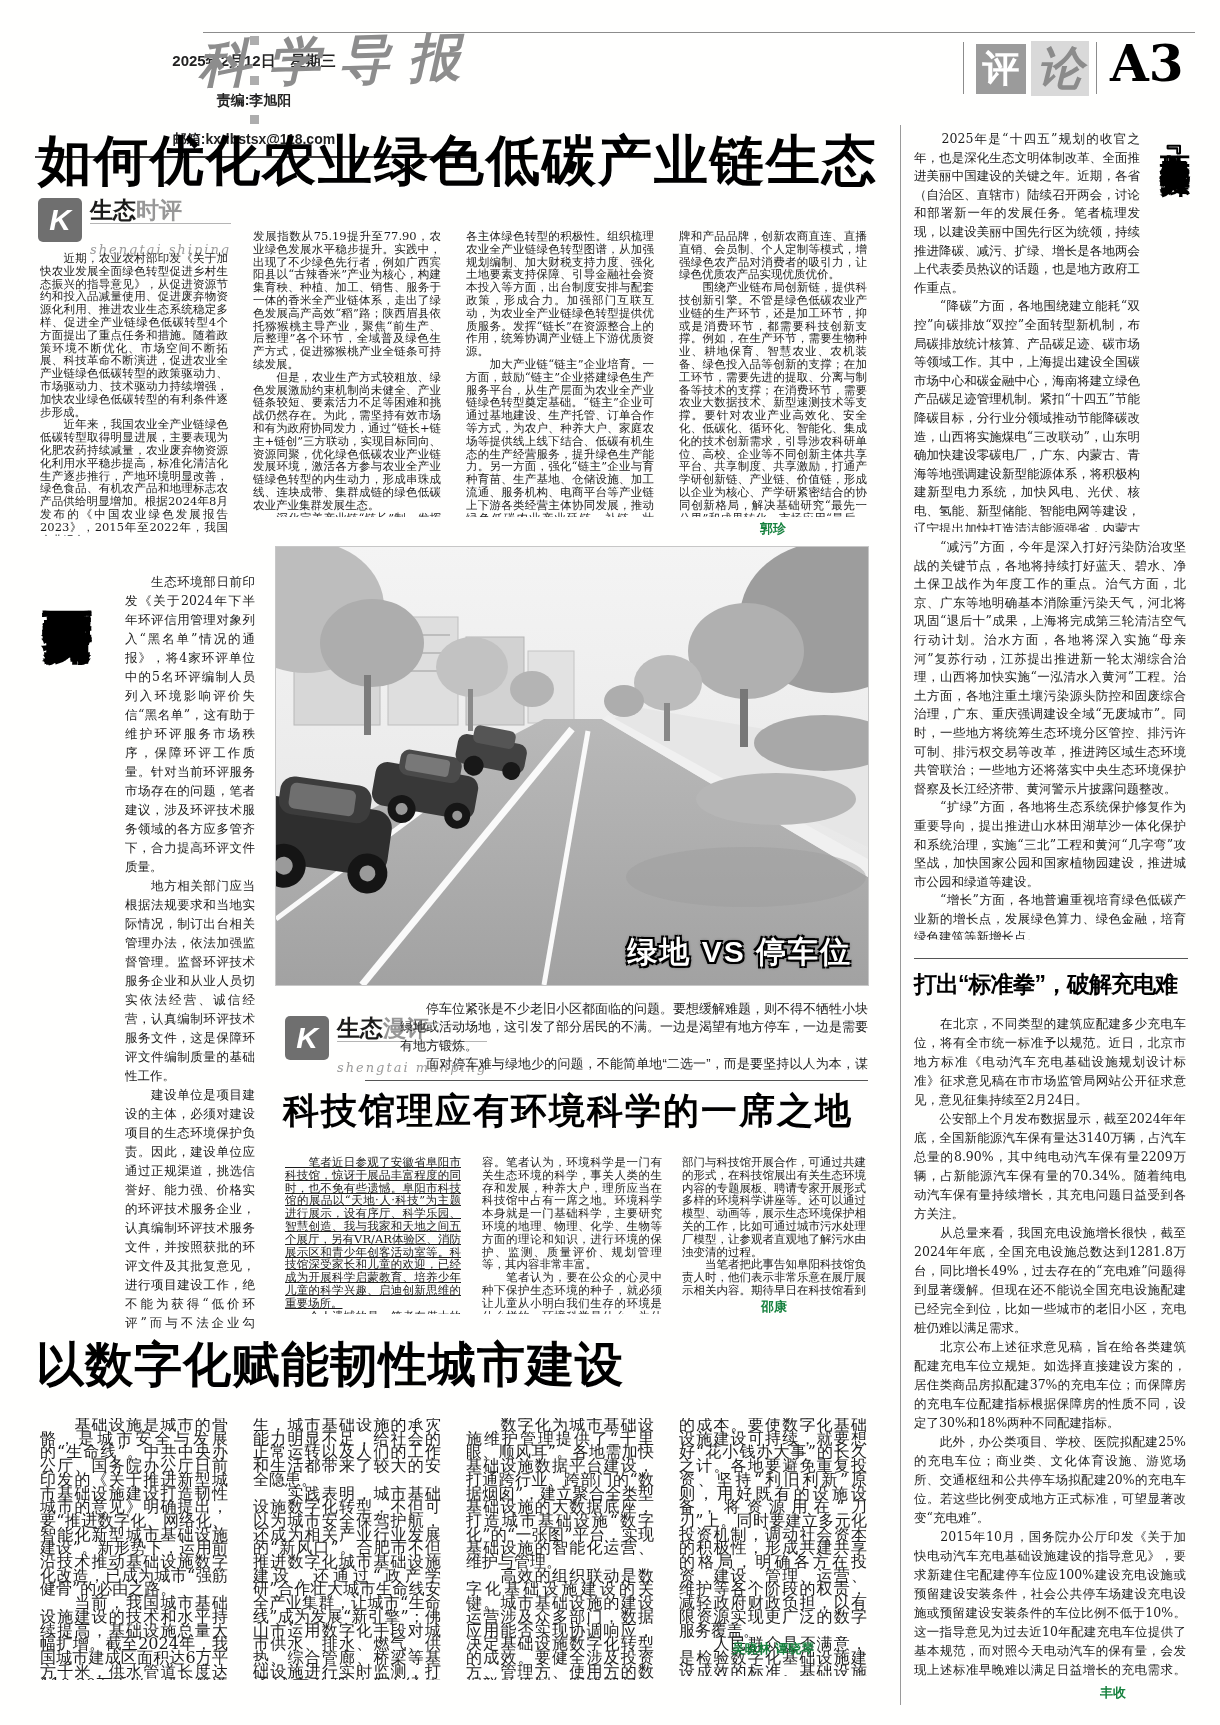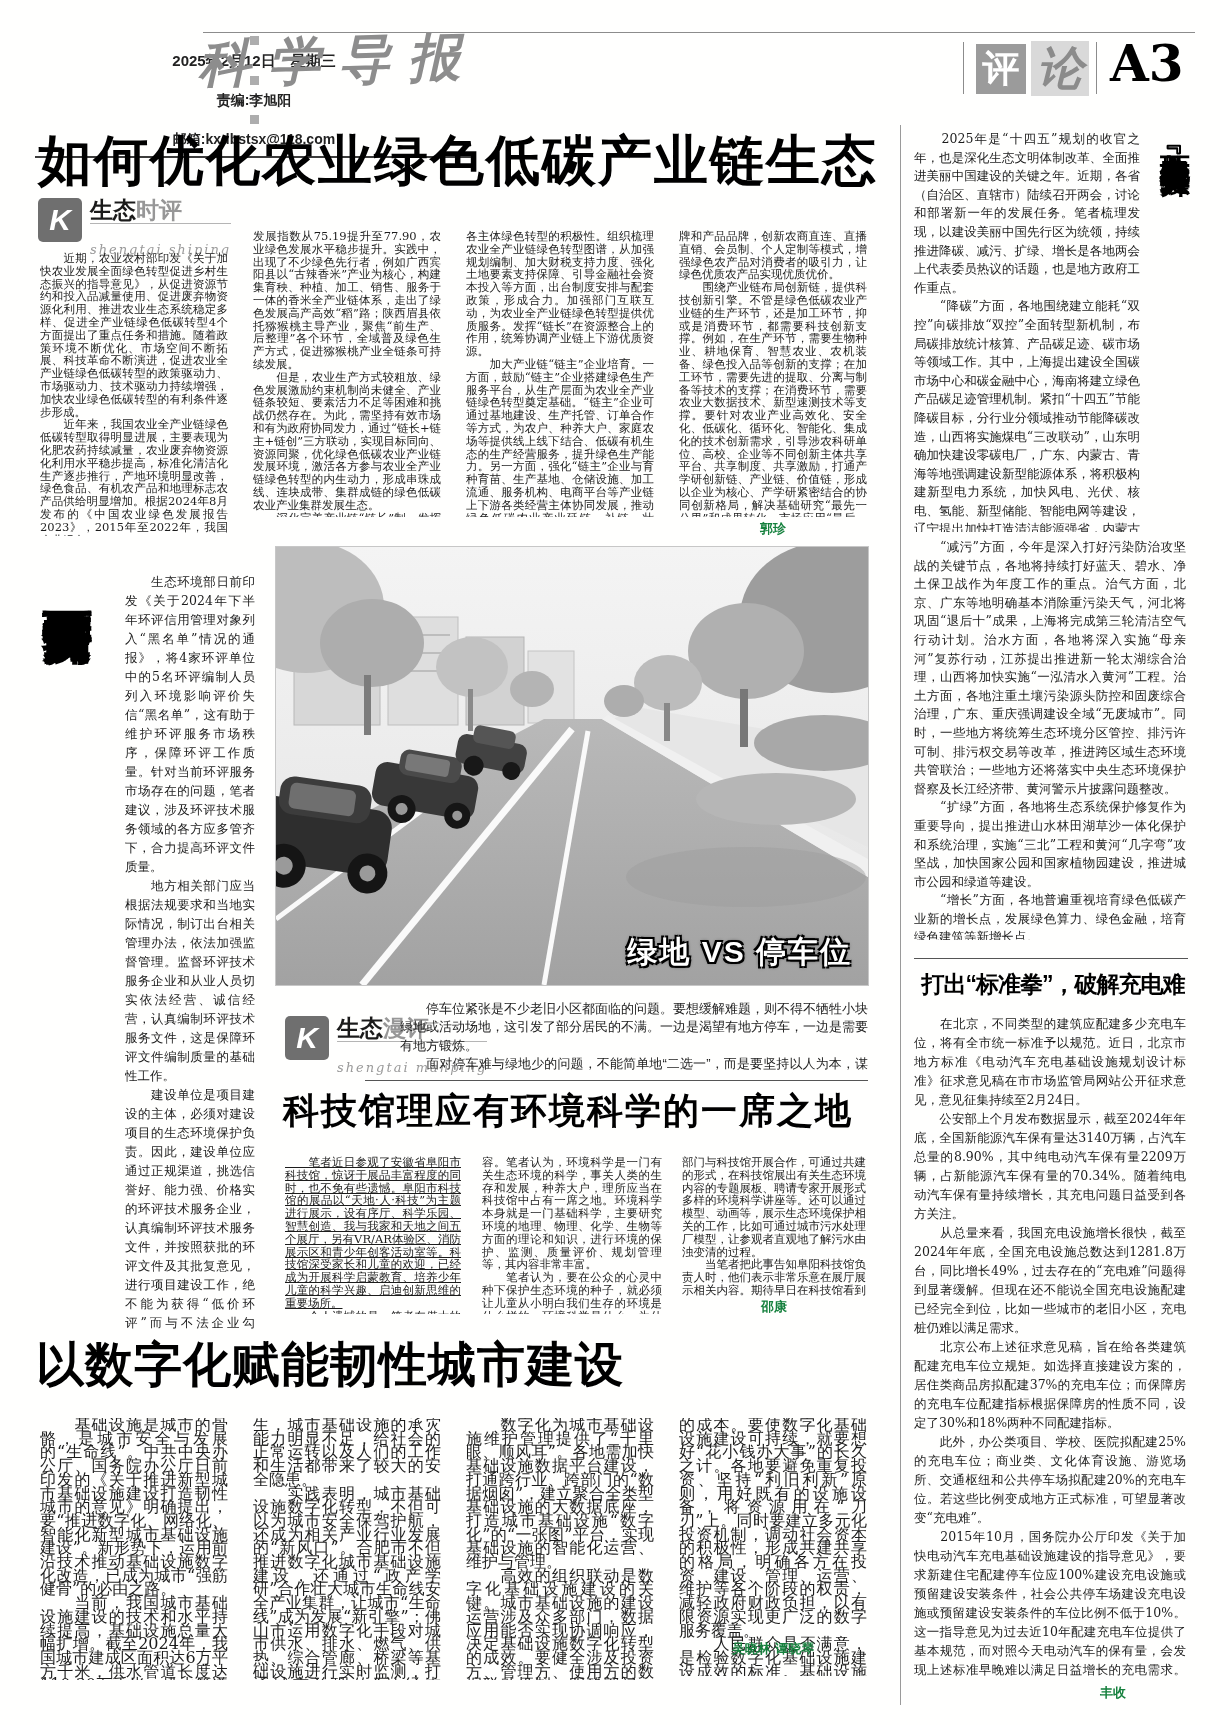--- a/index.html
+++ b/index.html
@@ -100,7 +100,7 @@
 
   <div class="abs rule" style="left:914px;top:958px;width:274px;height:1px;background:#555;"></div>
 
-  <div class="abs hl" style="left:914px;top:972px;width:278px;font-size:23px;letter-spacing:-1px;text-align:center;">打出“标准拳”，破解充电难</div>
+  <div class="abs hl" style="left:914px;top:972px;width:278px;font-size:23px;letter-spacing:-1px;">打出“标准拳”，破解充电难</div>
   <div class="abs body-text f-charge" style="left:914px;top:1014px;width:272px;height:664px;">　　在北京，不同类型的建筑应配建多少充电车位，将有全市统一标准予以规范。近日，北京市地方标准《电动汽车充电基础设施规划设计标准》征求意见稿在市市场监管局网站公开征求意见，意见征集持续至2月24日。
 　　公安部上个月发布数据显示，截至2024年年底，全国新能源汽车保有量达3140万辆，占汽车总量的8.90%，其中纯电动汽车保有量2209万辆，占新能源汽车保有量的70.34%。随着纯电动汽车保有量持续增长，其充电问题日益受到各方关注。
 　　从总量来看，我国充电设施增长很快，截至2024年年底，全国充电设施总数达到1281.8万台，同比增长49%，过去存在的“充电难”问题得到显著缓解。但现在还不能说全国充电设施配建已经完全到位，比如一些城市的老旧小区，充电桩仍难以满足需求。

